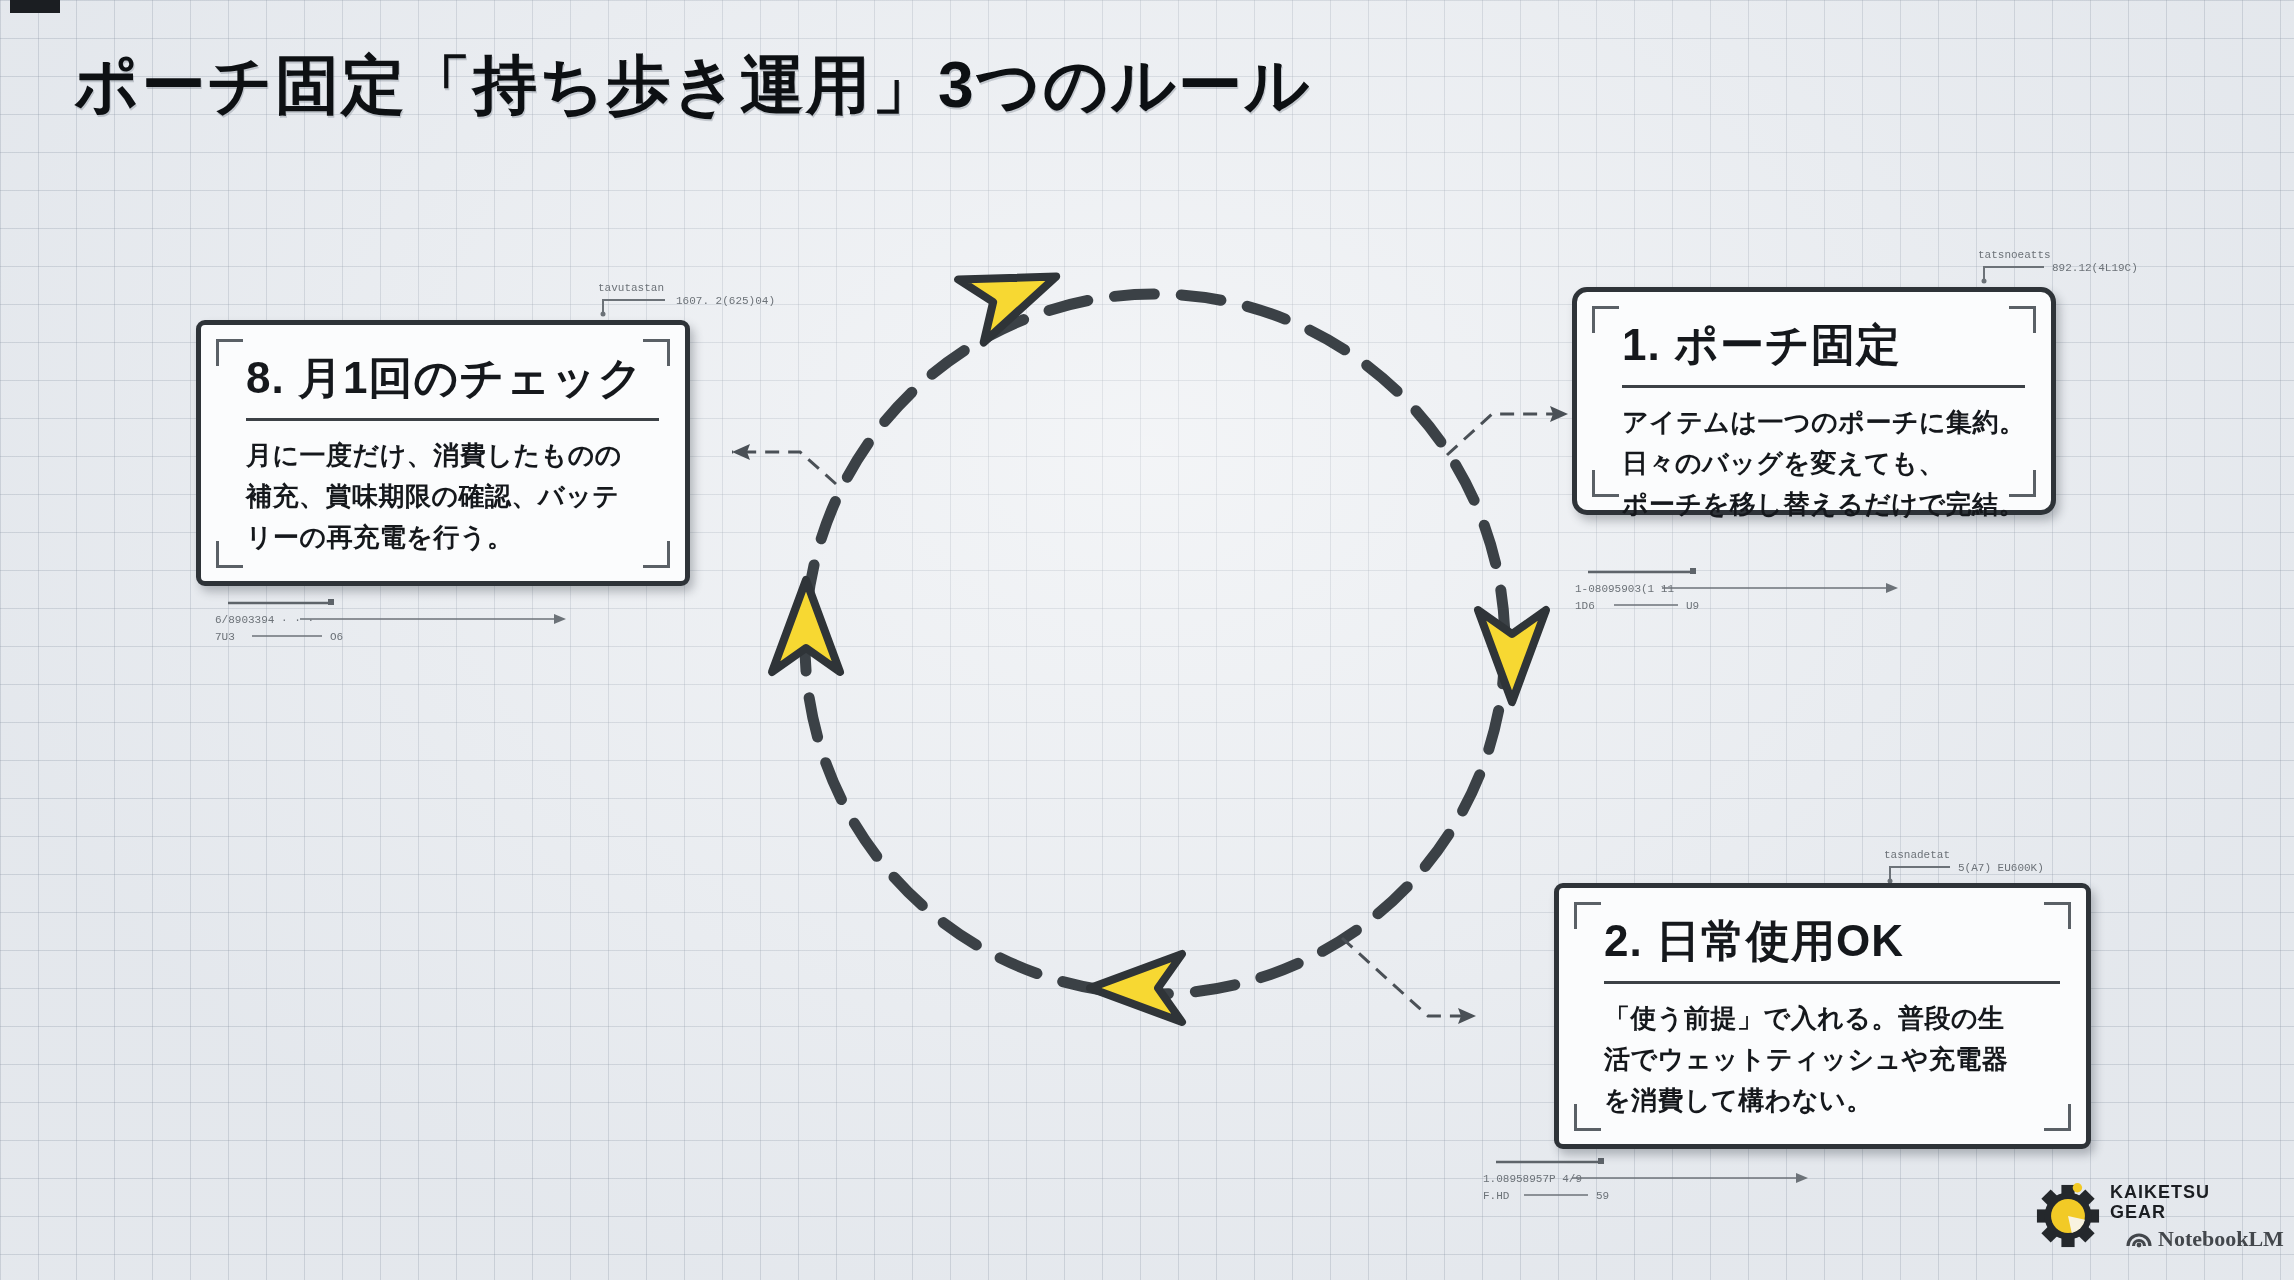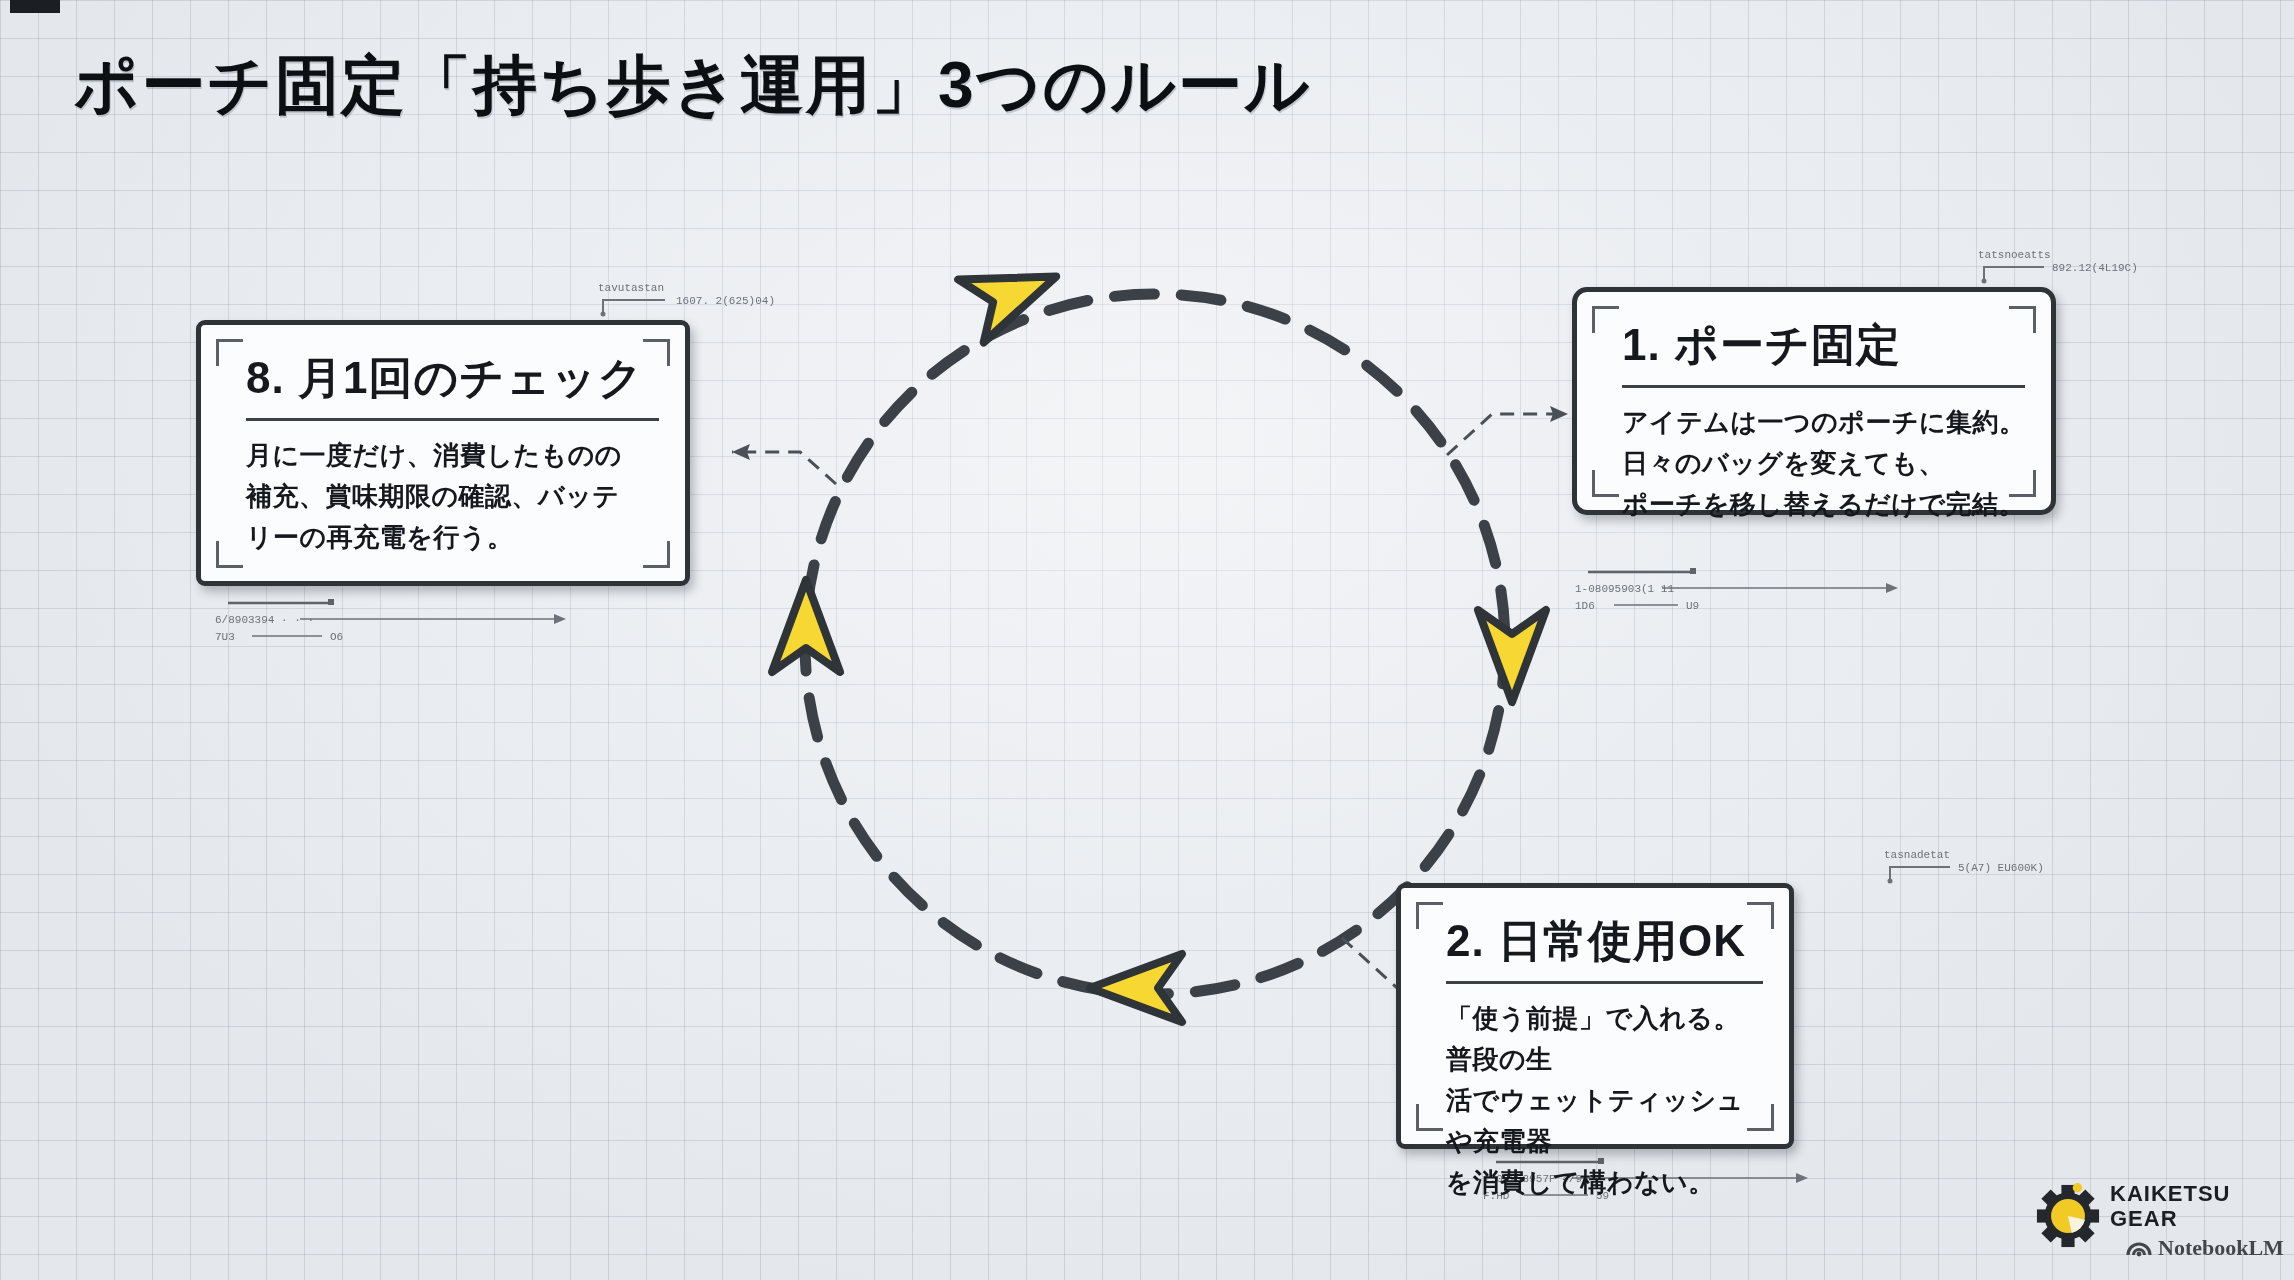--- a/index.html
+++ b/index.html
@@ -146,7 +146,7 @@
 ポーチを移し替えるだけで完結。</div>
   </div>
 
-  <div class="card" style="left:1396px;top:883px;width:398px;height:266px;">
+  <div class="card" style="left:1554px;top:883px;width:537px;height:266px;">
     <span class="bk tl"></span>
     <span class="bk tr"></span>
     <span class="bk bl"></span>

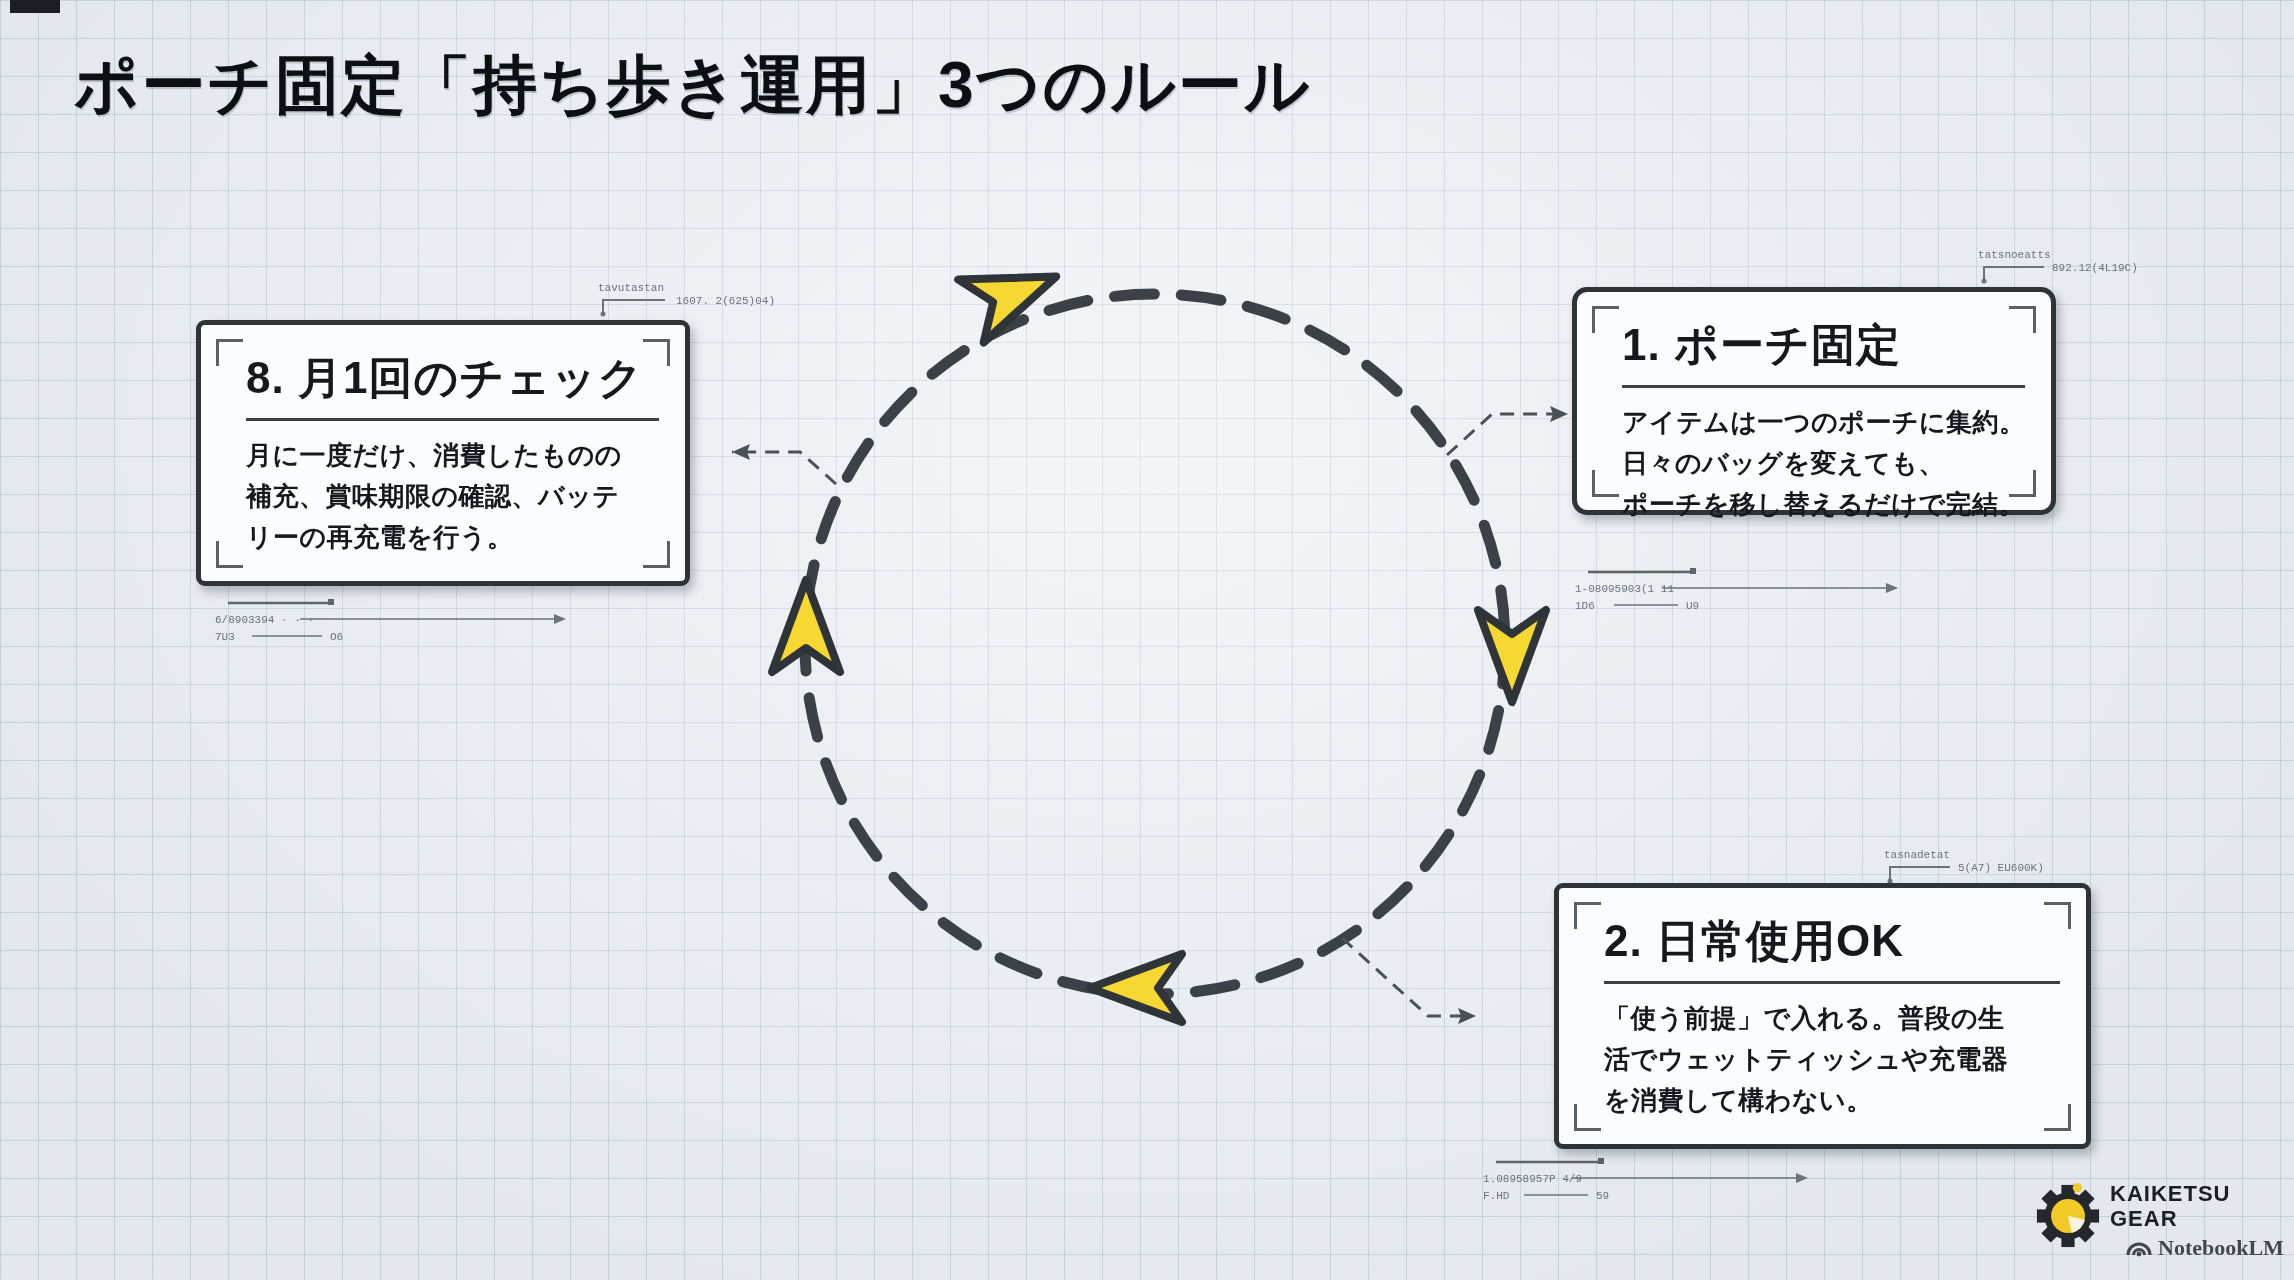--- a/index.html
+++ b/index.html
@@ -36,7 +36,7 @@
   .micro{font-size:11px;fill:#6c7278;font-family:"Liberation Mono","DejaVu Sans Mono",monospace;}
   .logo{position:absolute;left:2036px;top:1182px;display:flex;align-items:flex-start;}
   .logo-text{margin-left:10px;}
-  .brand{font-size:22px;font-weight:900;color:#1b1e22;line-height:1.12;letter-spacing:1px;}
+  .brand{font-size:18px;font-weight:900;color:#1b1e22;line-height:1.12;letter-spacing:1px;}
   .nblm{display:flex;align-items:center;margin-top:4px;margin-left:16px;}
   .nblm span{font-size:22px;font-weight:700;color:#43474c;margin-left:6px;font-family:Liberation Serif, serif;}
 </style>

